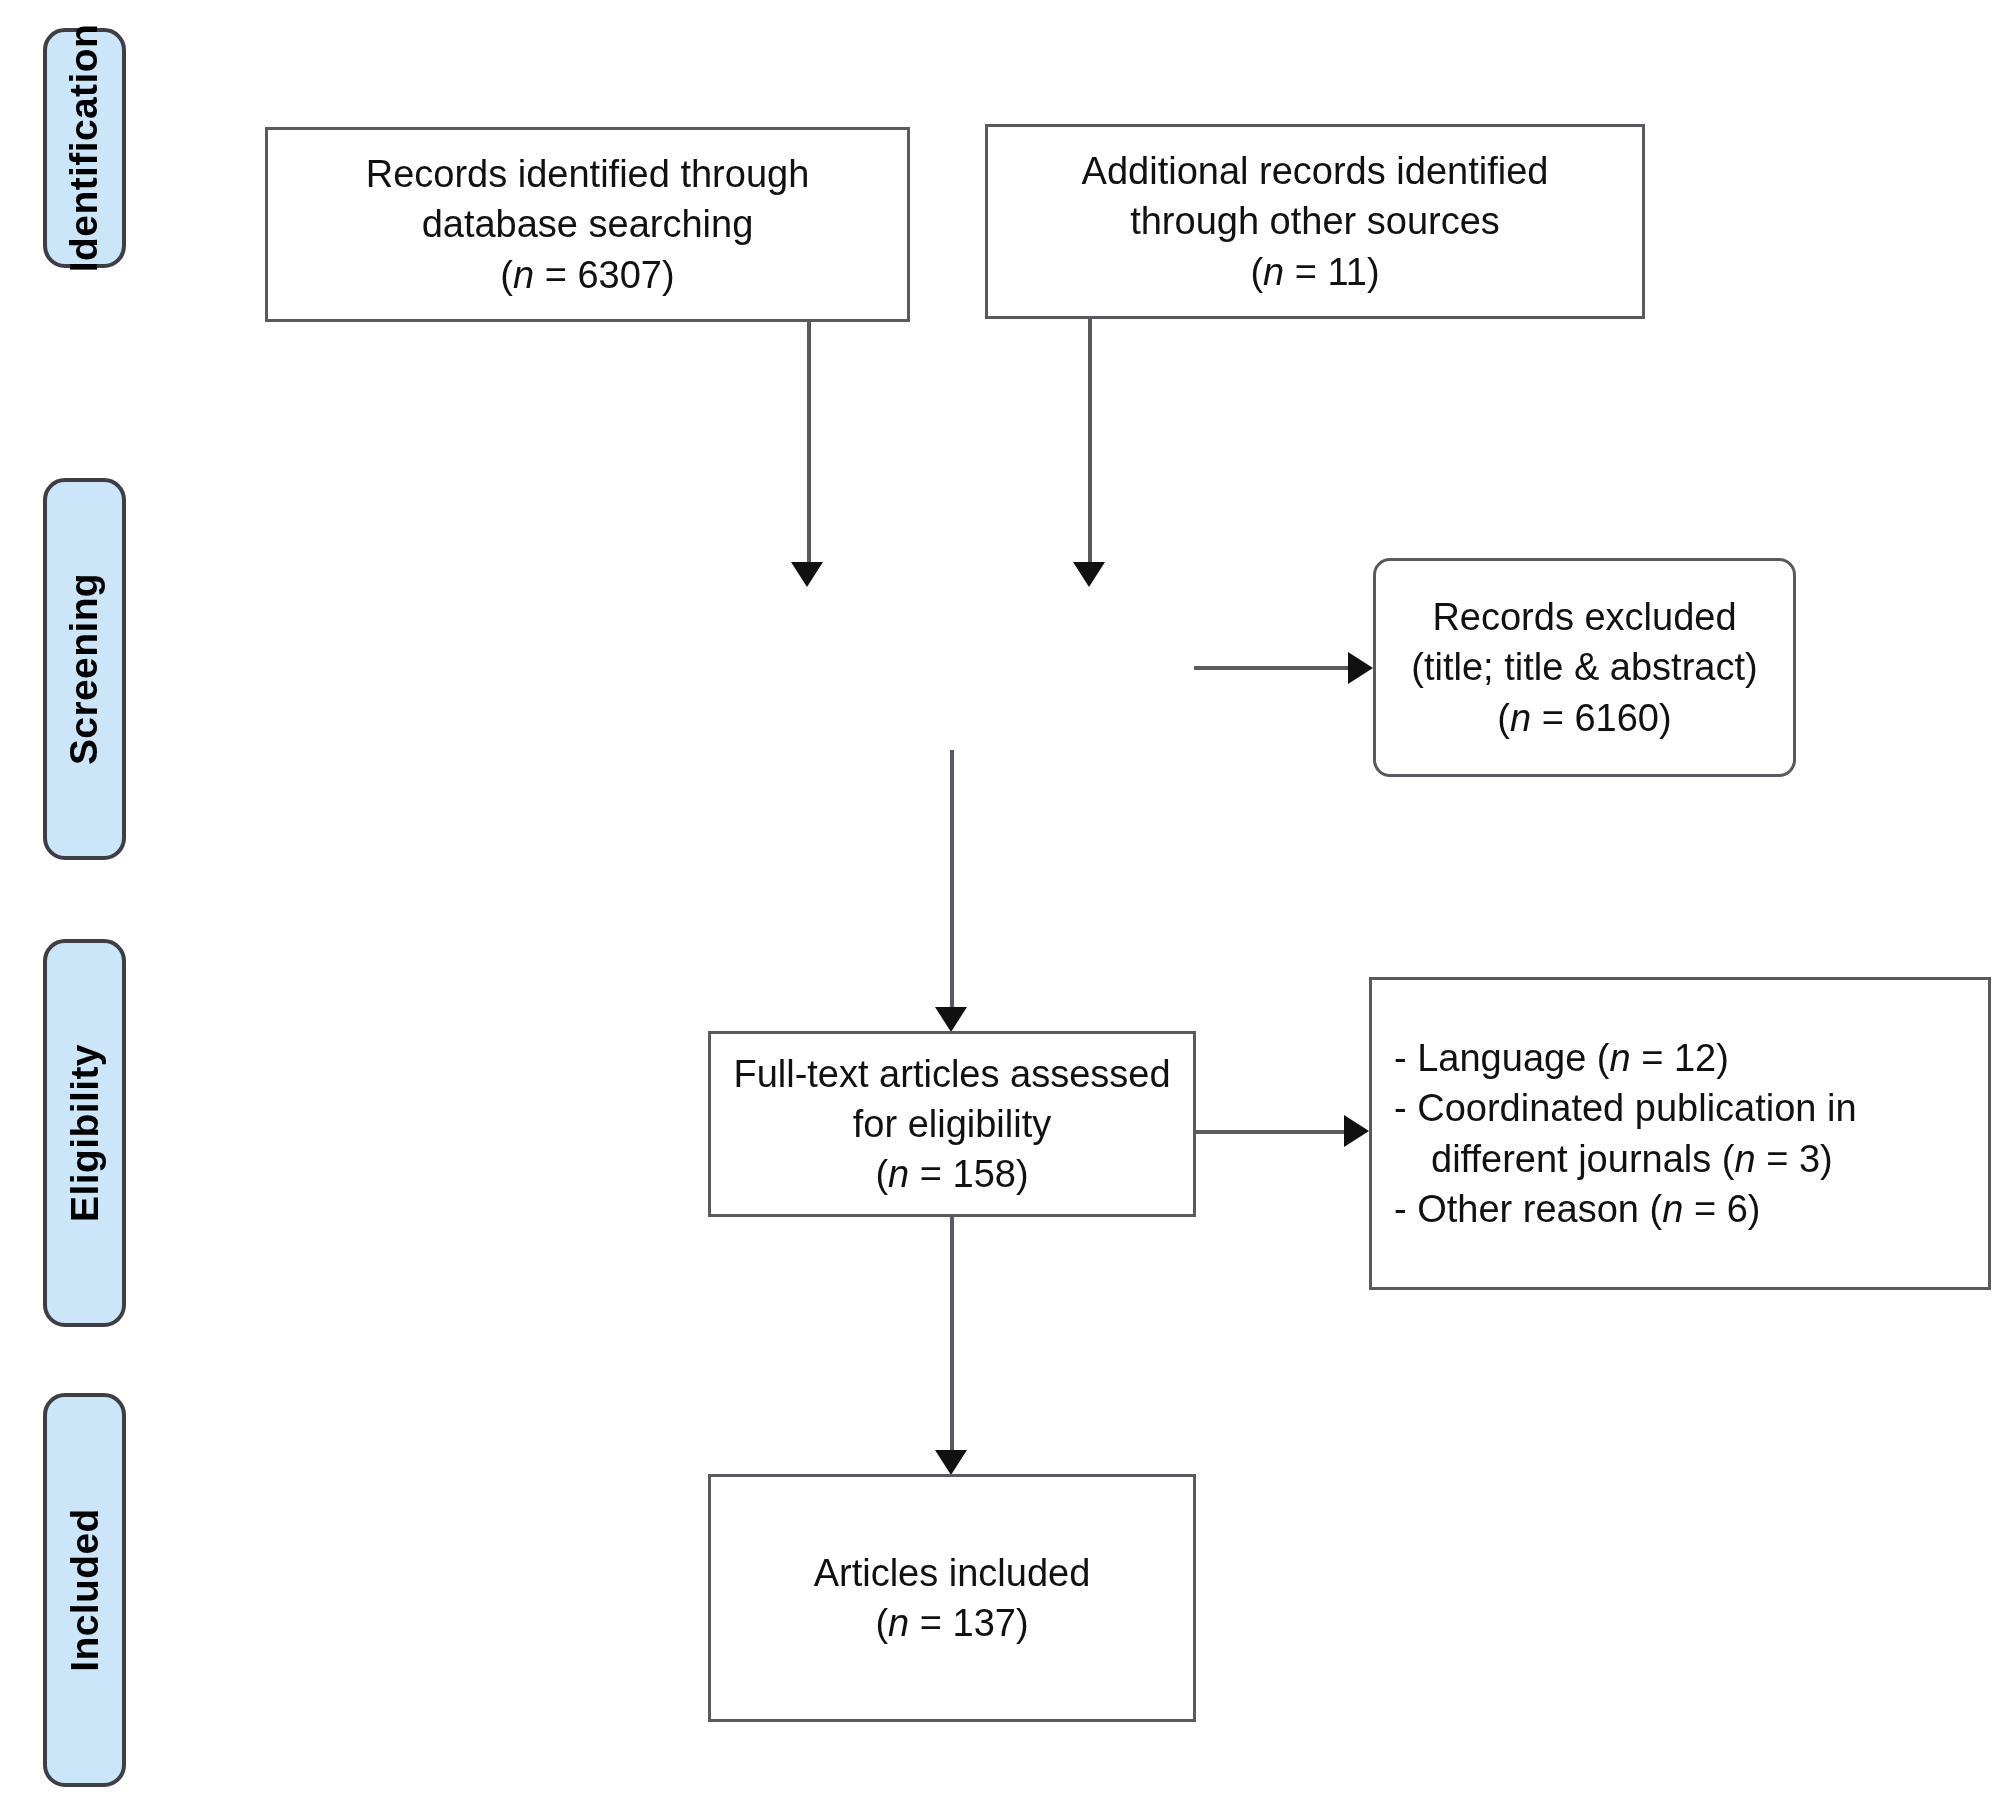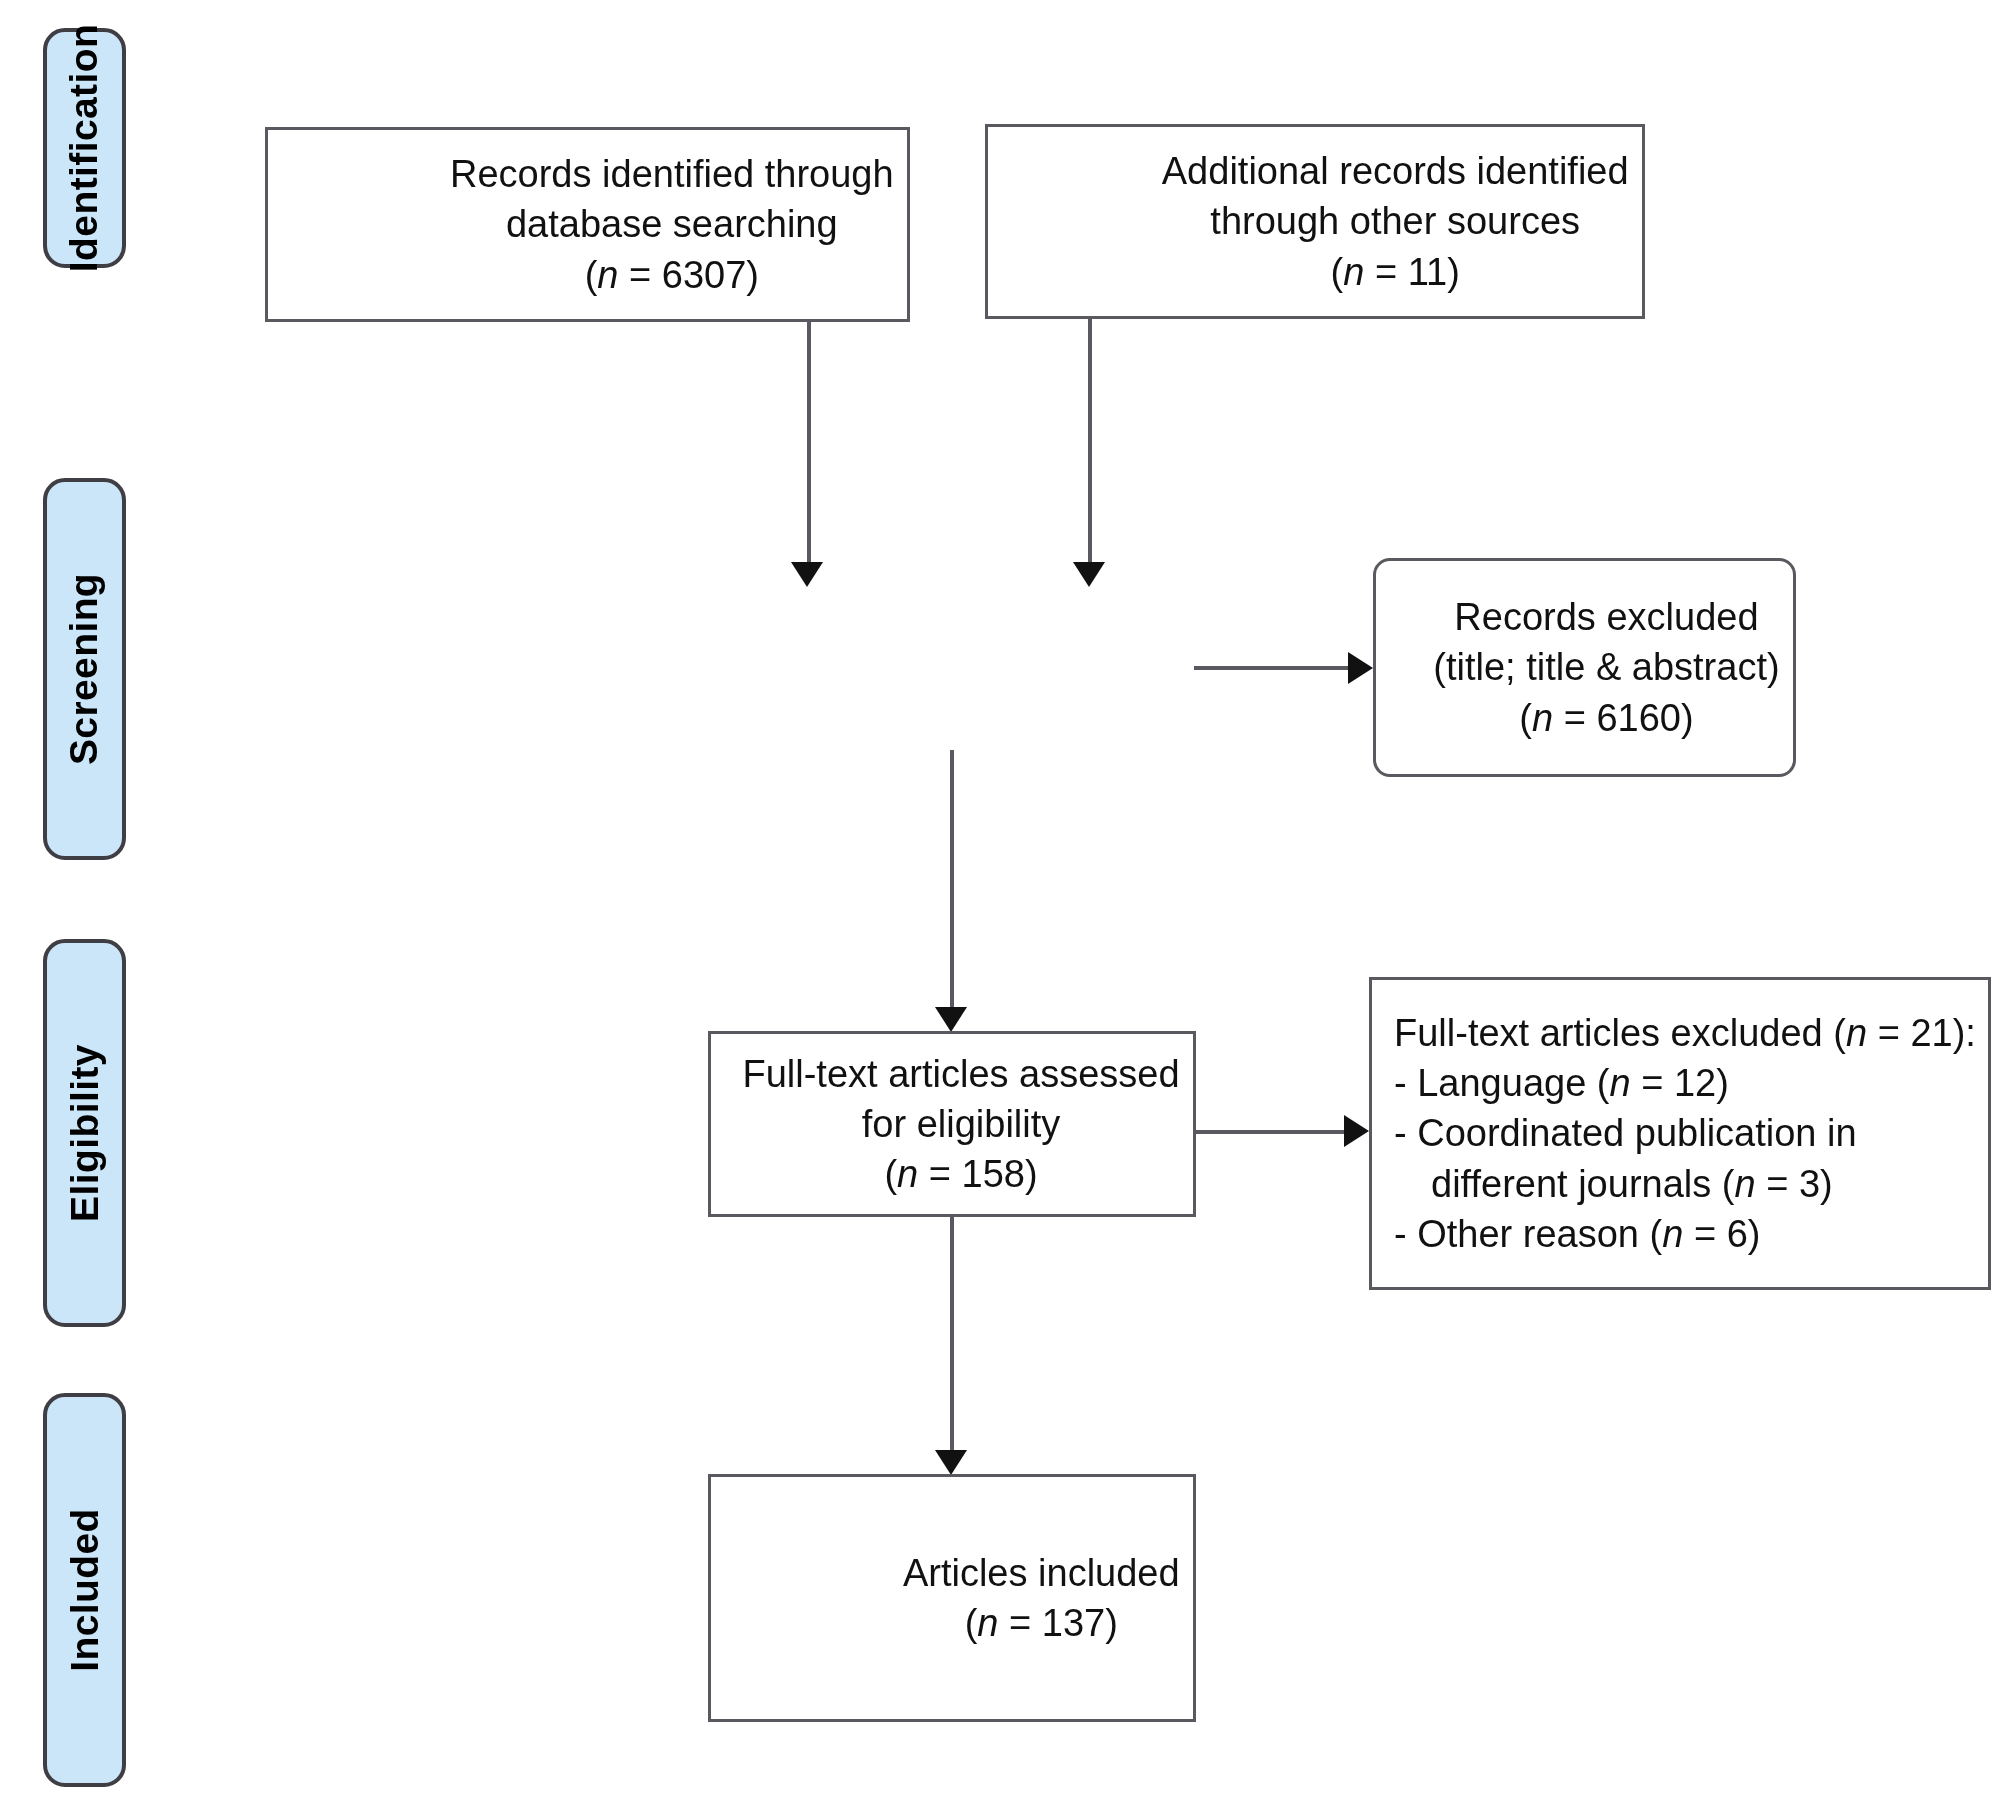--- a/index.html
+++ b/index.html
@@ -46,7 +46,7 @@
     box-sizing: border-box;
     display: flex;
     align-items: center;
-    justify-content: flex-end;
+    justify-content: center;
     text-align: center;
   }
   .flow-box .box-text {

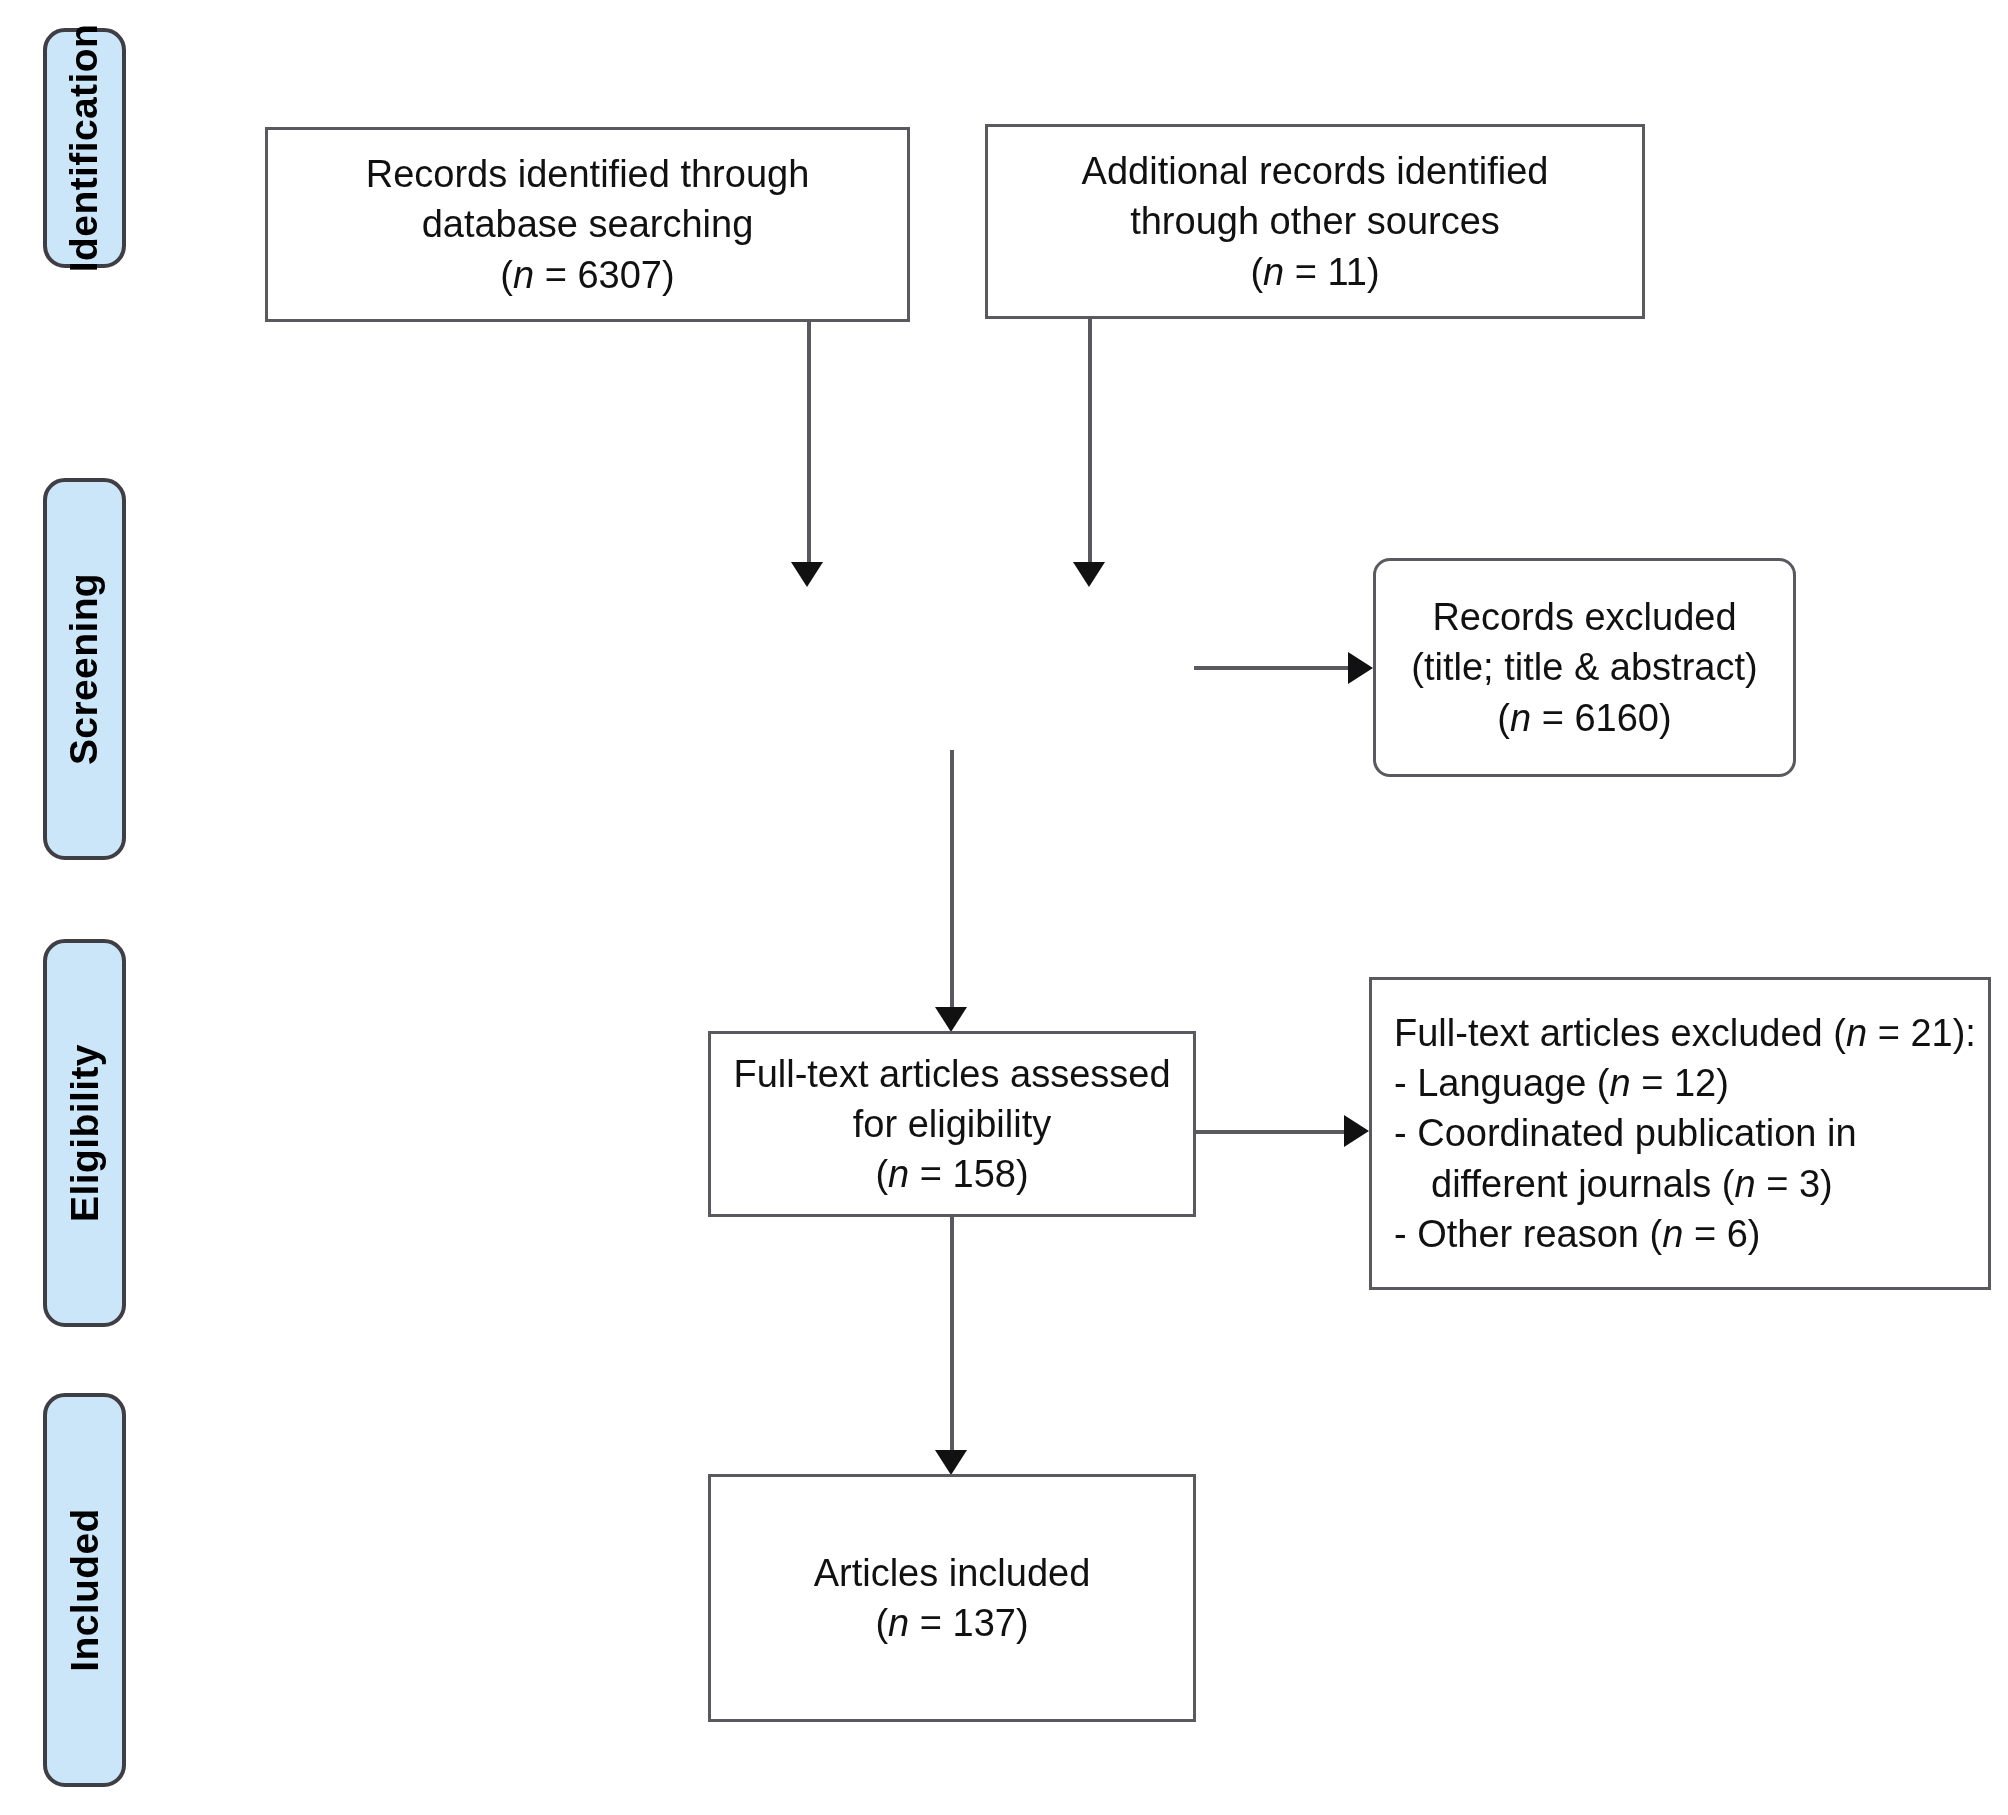--- a/index.html
+++ b/index.html
@@ -173,7 +173,6 @@
 
   <div class="flow-box align-left" style="left:1369px; top:977px; width:622px; height:313px;">
     <div class="box-text">
-      <span class="hang" style="padding-left:0; text-indent:0;"><span>Full-text articles excluded (</span><span class="ital">n</span><span> = 21):</span></span>
       <span class="hang"><span>-  Language (</span><span class="ital">n</span><span> = 12)</span></span>
       <span class="hang"><span>-  Coordinated publication in different journals (</span><span class="ital">n</span><span> = 3)</span></span>
       <span class="hang"><span>-  Other reason (</span><span class="ital">n</span><span> = 6)</span></span>

